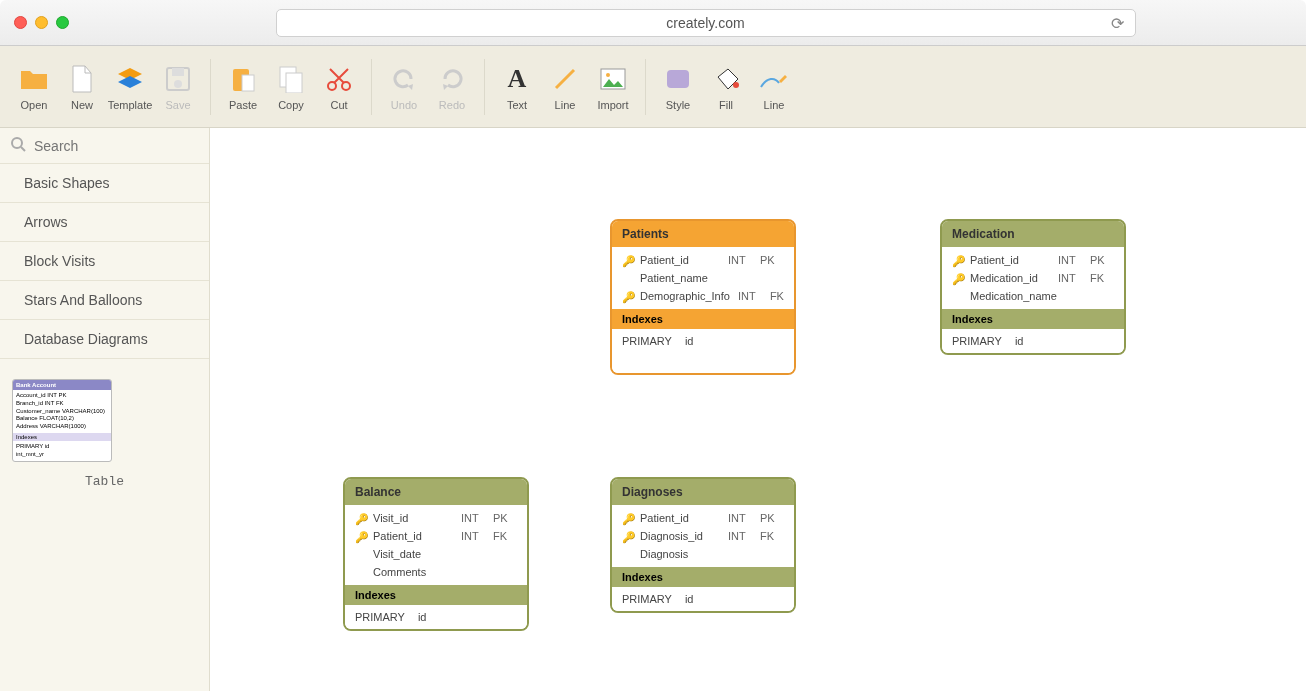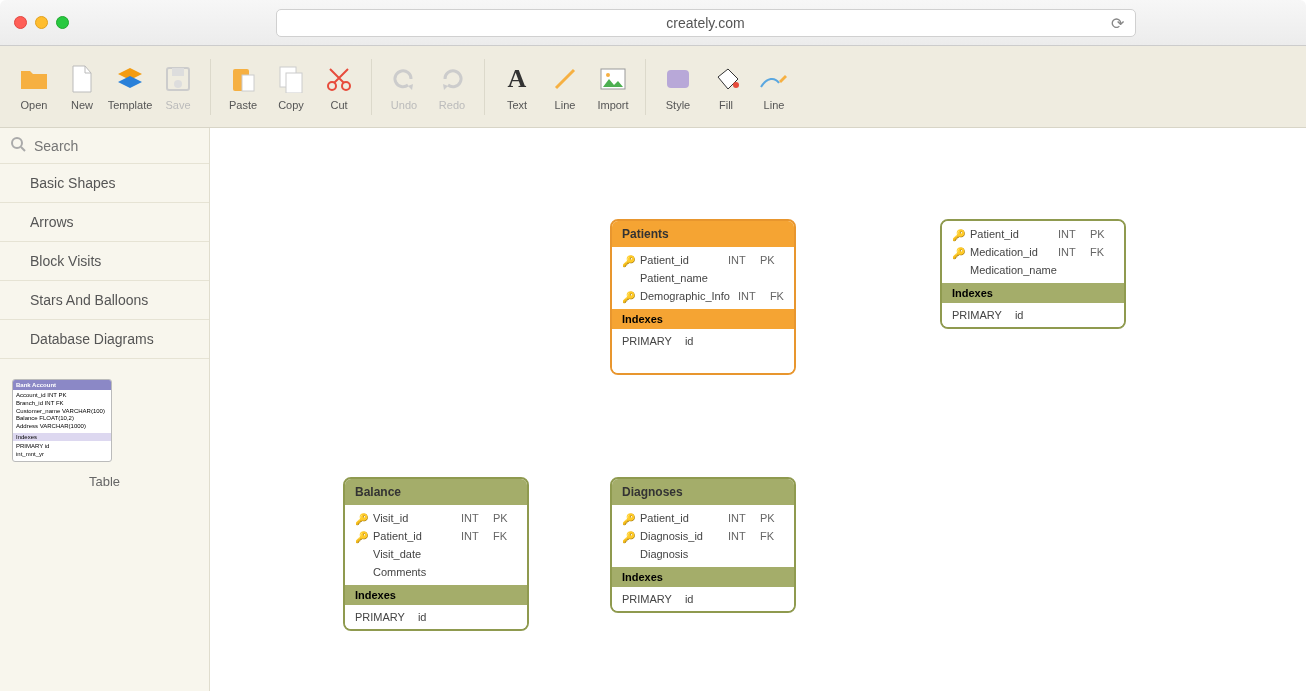--- a/index.html
+++ b/index.html
@@ -30,7 +30,7 @@
   .sidebar { width:210px; background:#f8f6ed; border-right:1px solid #e0ddce; display:flex; flex-direction:column;}
   .search-row { display:flex; align-items:center; height:36px; border-bottom:1px solid #e6e3d4; padding:0 10px; gap:8px;}
   .search-row input { border:none; background:transparent; outline:none; font-size:14px; color:#888; flex:1;}
-  .side-cat { height:39px; display:flex; align-items:center; padding:0 30px; font-size:14px; color:#555; border-bottom:1px solid #e6e3d4; cursor:pointer;}
+  .side-cat { height:39px; display:flex; align-items:center; padding:0 24px; font-size:14px; color:#555; border-bottom:1px solid #e6e3d4; cursor:pointer;}
   .shape-preview { padding:20px 12px; display:flex; flex-direction:column; align-items:flex-start; gap:8px;}
   .mini-table { width:100px; border:1px solid #bbb; border-radius:3px; background:#fff; font-size:6px; overflow:hidden;}
   .mini-table .mt-head { background:#8b88c6; color:#fff; padding:2px 3px; font-weight:bold;}

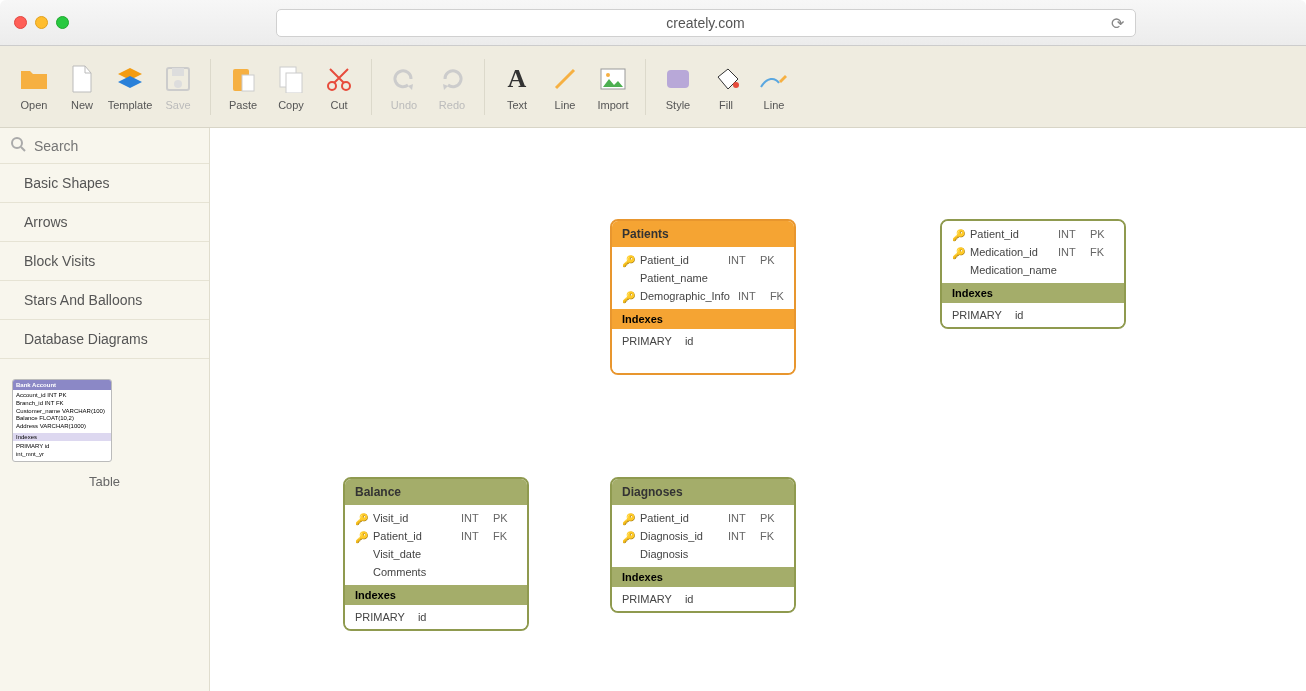--- a/index.html
+++ b/index.html
@@ -318,6 +318,7 @@
     </div>
 
     <div class="dbtable olive" style="left:730px; top:91px;">
+      <div class="title">Medication</div>
       <div class="fields">
         <div class="row">
             <span class="keyico key-gold">🔑</span>

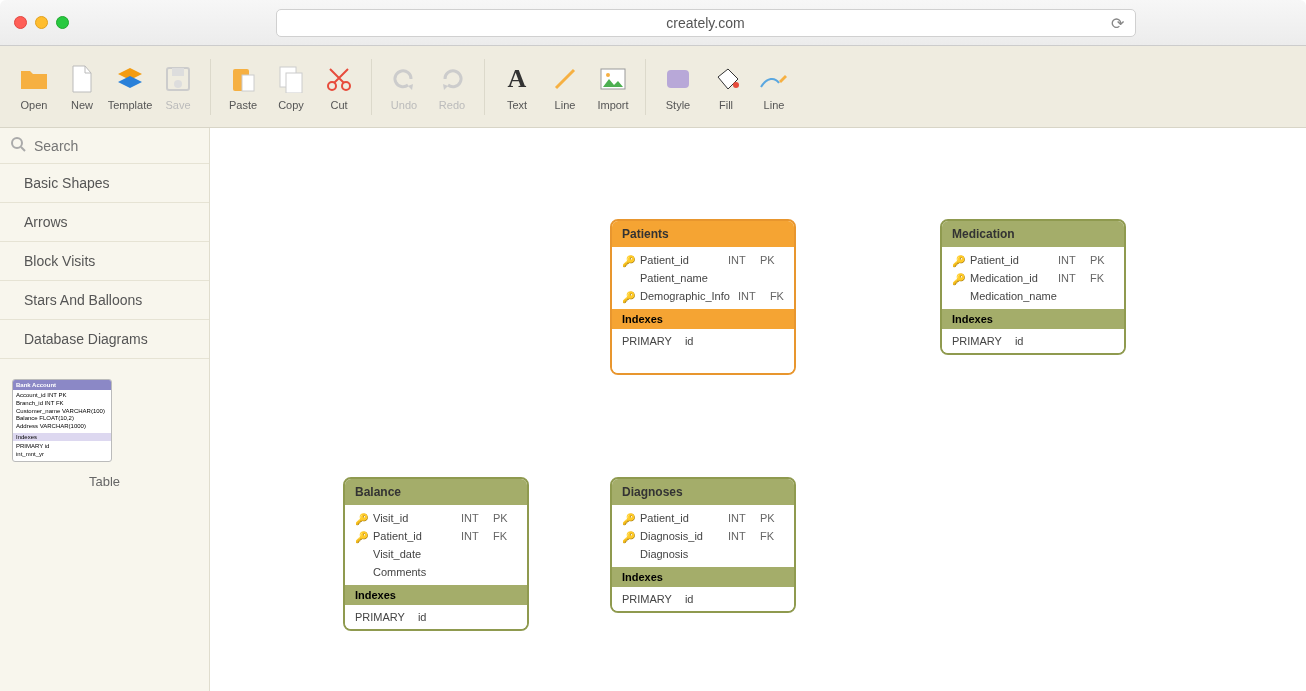--- a/index.html
+++ b/index.html
@@ -36,7 +36,7 @@
   .mini-table .mt-head { background:#8b88c6; color:#fff; padding:2px 3px; font-weight:bold;}
   .mini-table .mt-body { padding:2px 3px; line-height:1.3;}
   .mini-table .mt-idx { background:#ddd8f0; padding:1px 3px;}
-  .shape-preview .caption { font-size:13px; color:#666; align-self:center; margin-top:4px;}
+  .shape-preview .caption { font-size:13px; color:#666; align-self:center; margin-top:4px;font-family:Liberation Mono, monospace;}
 
   
   .canvas { flex:1; position:relative; background:#fff;}

